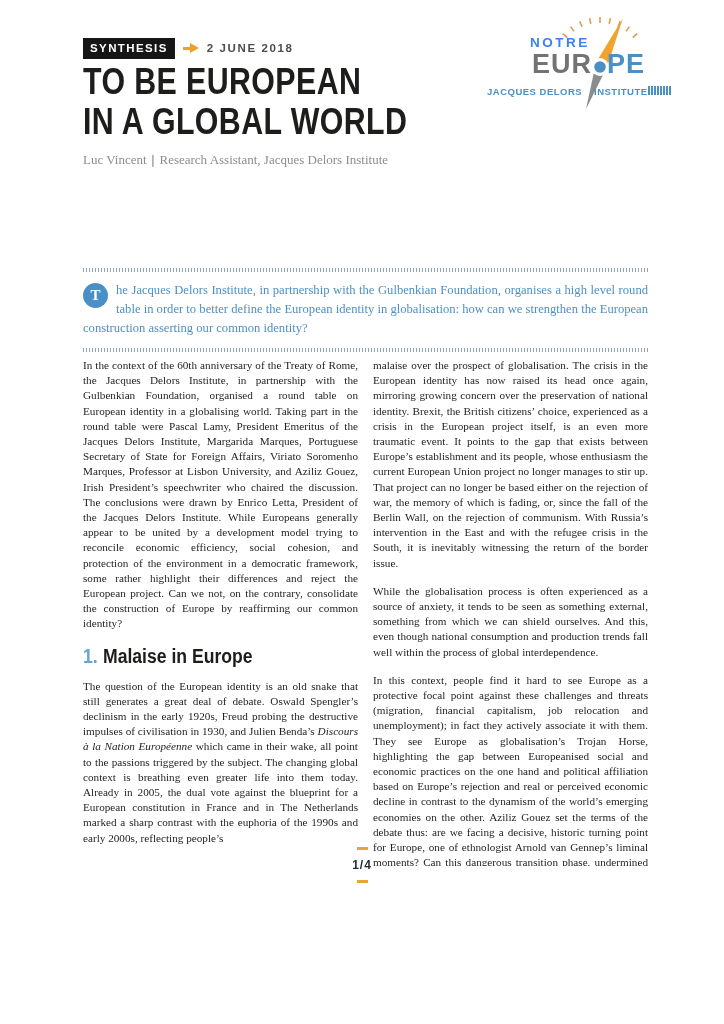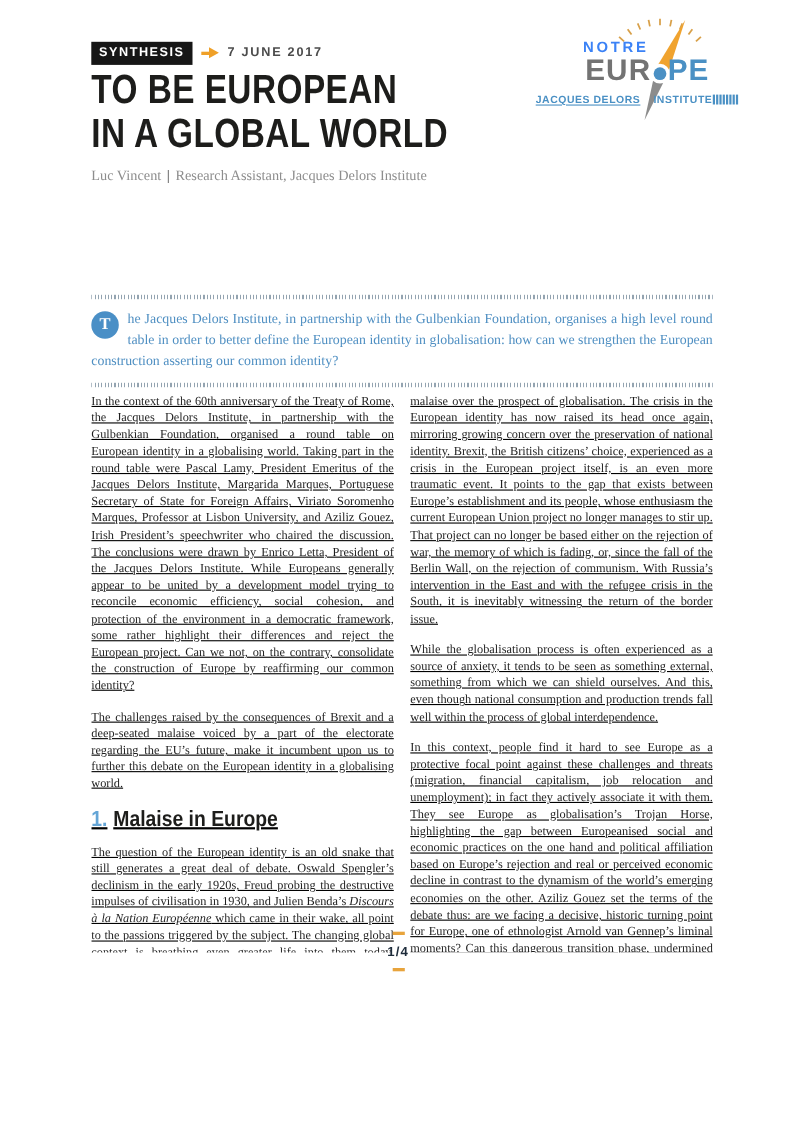--- a/index.html
+++ b/index.html
@@ -76,7 +76,7 @@
         <span class="tail"></span>
         <span class="head"></span>
       </span>
-    <span class="kicker-date">7 JUNE 2017</span>
+    <span class="kicker-date">2 JUNE 2018</span>
   </div>
 
   <h1 class="doc-title">

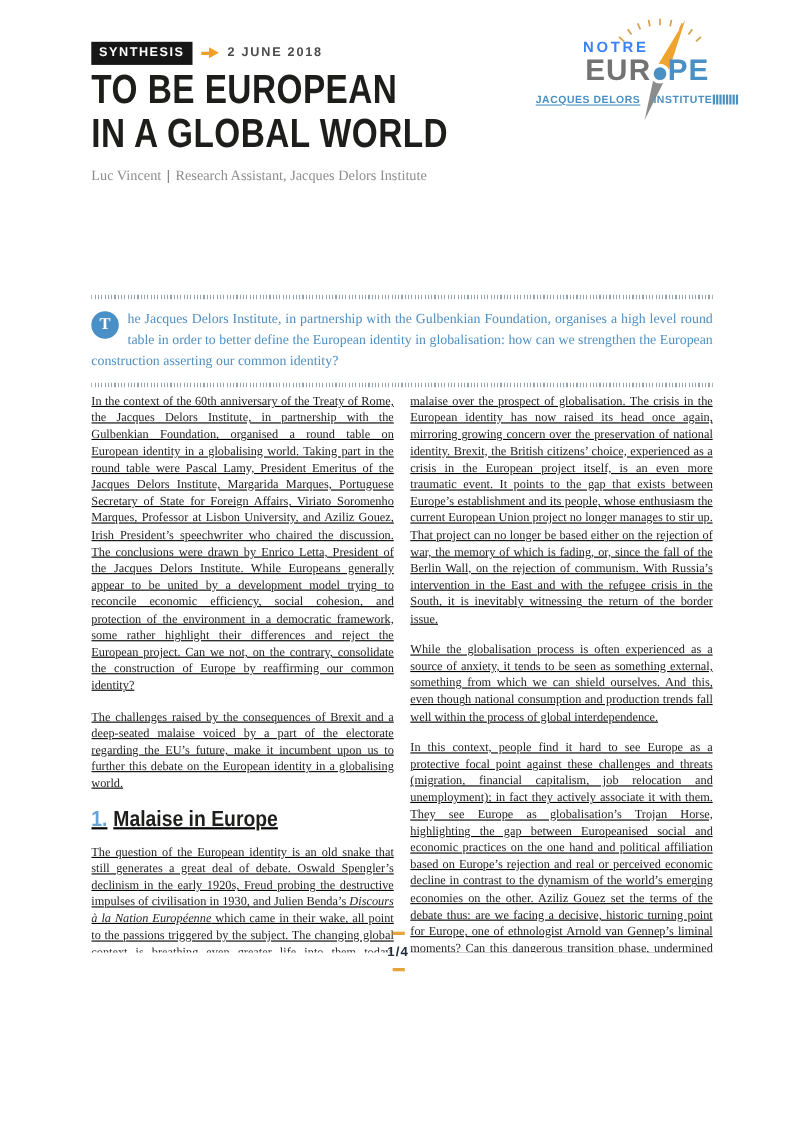--- a/index.html
+++ b/index.html
@@ -37,7 +37,7 @@
   .compass{position:absolute;left:90px;top:-29px;width:80px;height:110px;overflow:visible;}
   .logo-sub{position:absolute;top:52px;left:0;width:100%;height:14px;
             font:700 9.5px "Liberation Sans",sans-serif;letter-spacing:0.5px;color:#4a90c4;}
-  .logo-sub .jd{position:absolute;left:17px;top:0;text-decoration:underline;}
+  .logo-sub .jd{position:absolute;left:17px;top:0;}
   .logo-sub .inst{position:absolute;left:124px;top:0;}
   .logo-ticks{position:absolute;left:178px;top:0;display:flex;gap:1.5px;align-items:flex-start;}
   .logo-ticks i{display:block;width:1.5px;height:9px;background:#4a90c4;}

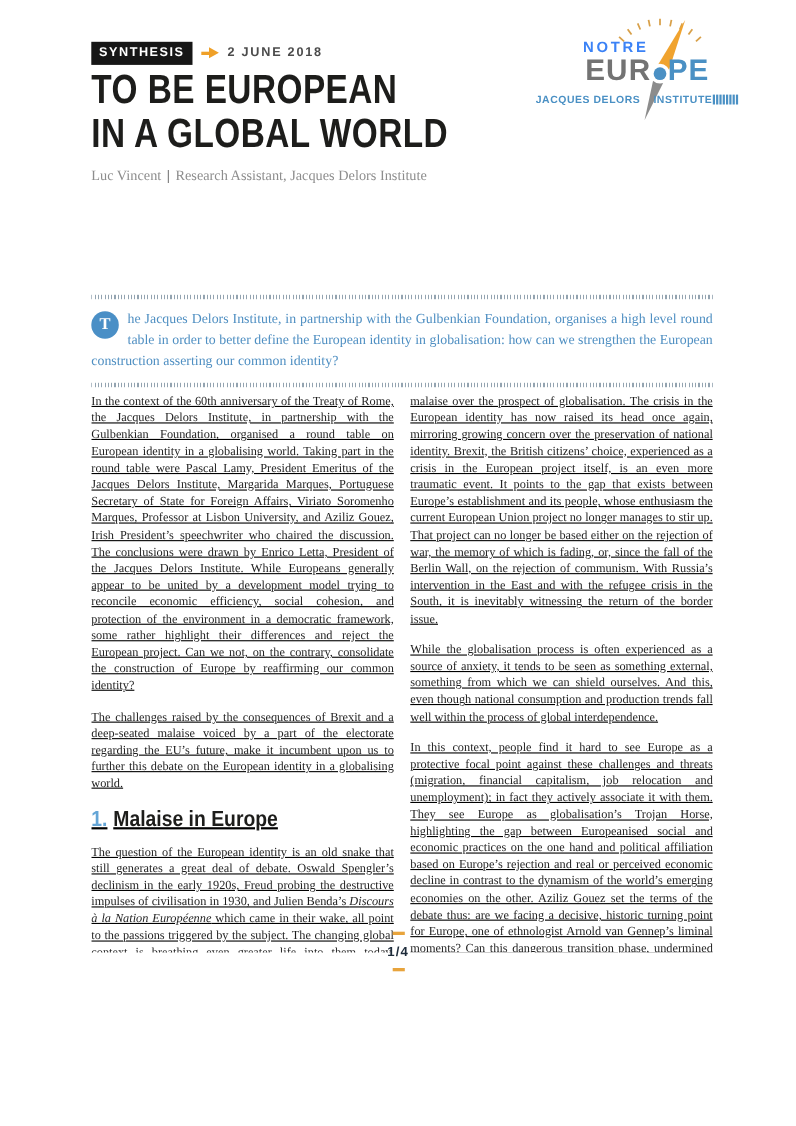--- a/index.html
+++ b/index.html
@@ -50,7 +50,7 @@
            font:700 15px/25px "Liberation Serif",serif;text-align:center;margin:2px 8px 1px 0;}
 
   
-  .cols{position:absolute;left:83px;right:76px;top:358px;bottom:34px;display:flex;gap:15px;overflow:hidden;text-decoration:underline;}
+  .cols{position:absolute;left:83px;right:76px;top:358px;bottom:34px;display:flex;gap:15px;overflow:hidden;}
   .col{flex:1;color:#1e1e1e;font-size:11.2px;line-height:15.2px;text-align:justify;}
   .col p{margin:0 0 13px 0;}
   .col p:last-child{margin-bottom:0;}

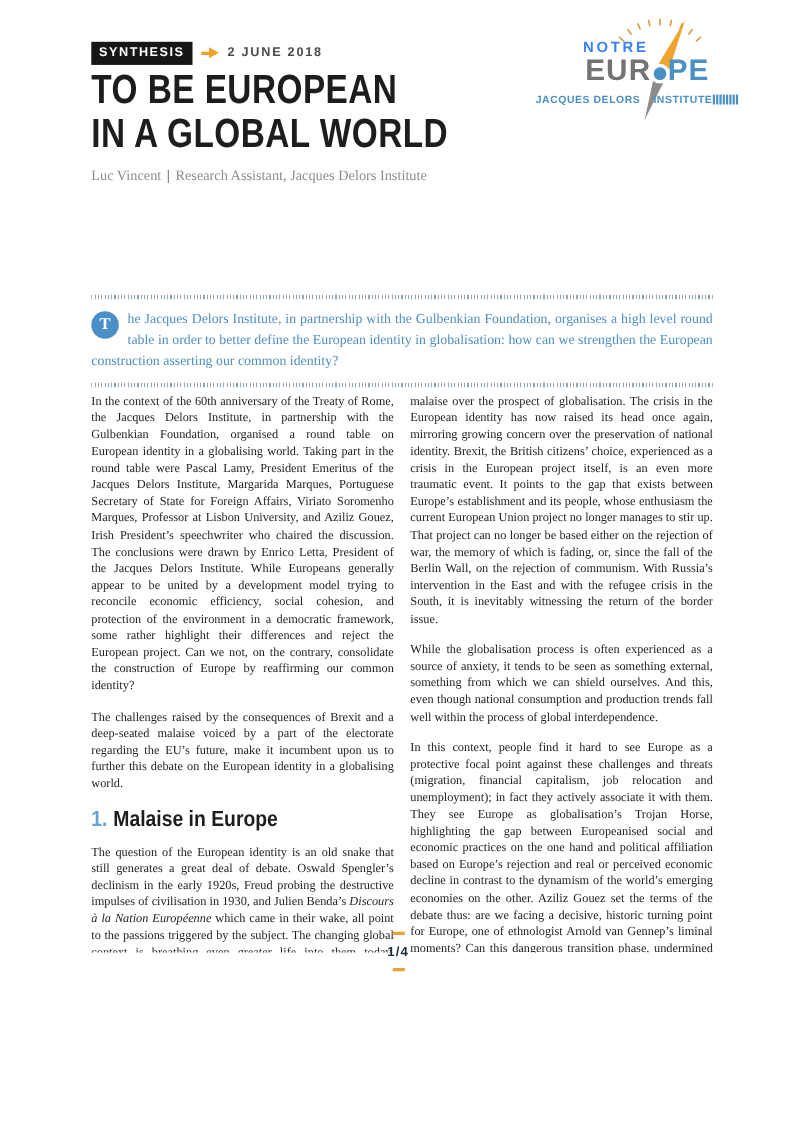--- a/index.html
+++ b/index.html
@@ -136,7 +136,6 @@
   <main class="cols">
     <div class="col">
       <p>In the context of the 60th anniversary of the Treaty of Rome, the Jacques Delors Institute, in partnership with the Gulbenkian Foundation, organised a round table on European identity in a globalising world. Taking part in the round table were Pascal Lamy, President Emeritus of the Jacques Delors Institute, Margarida Marques, Portuguese Secretary of State for Foreign Affairs, Viriato Soromenho Marques, Professor at Lisbon University, and Aziliz Gouez, Irish President’s speechwriter who chaired the discussion. The conclusions were drawn by Enrico Letta, President of the Jacques Delors Institute. While Europeans generally appear to be united by a development model trying to reconcile economic efficiency, social cohesion, and protection of the environment in a democratic framework, some rather highlight their differences and reject the European project. Can we not, on the contrary, consolidate the construction of Europe by reaffirming our common identity?</p>
-      <p>The challenges raised by the consequences of Brexit and a deep-seated malaise voiced by a part of the electorate regarding the EU’s future, make it incumbent upon us to further this debate on the European identity in a globalising world.</p>
       <h2 class="section-h">
         <span class="num">1.</span><span>Malaise in Europe</span>
       </h2>

